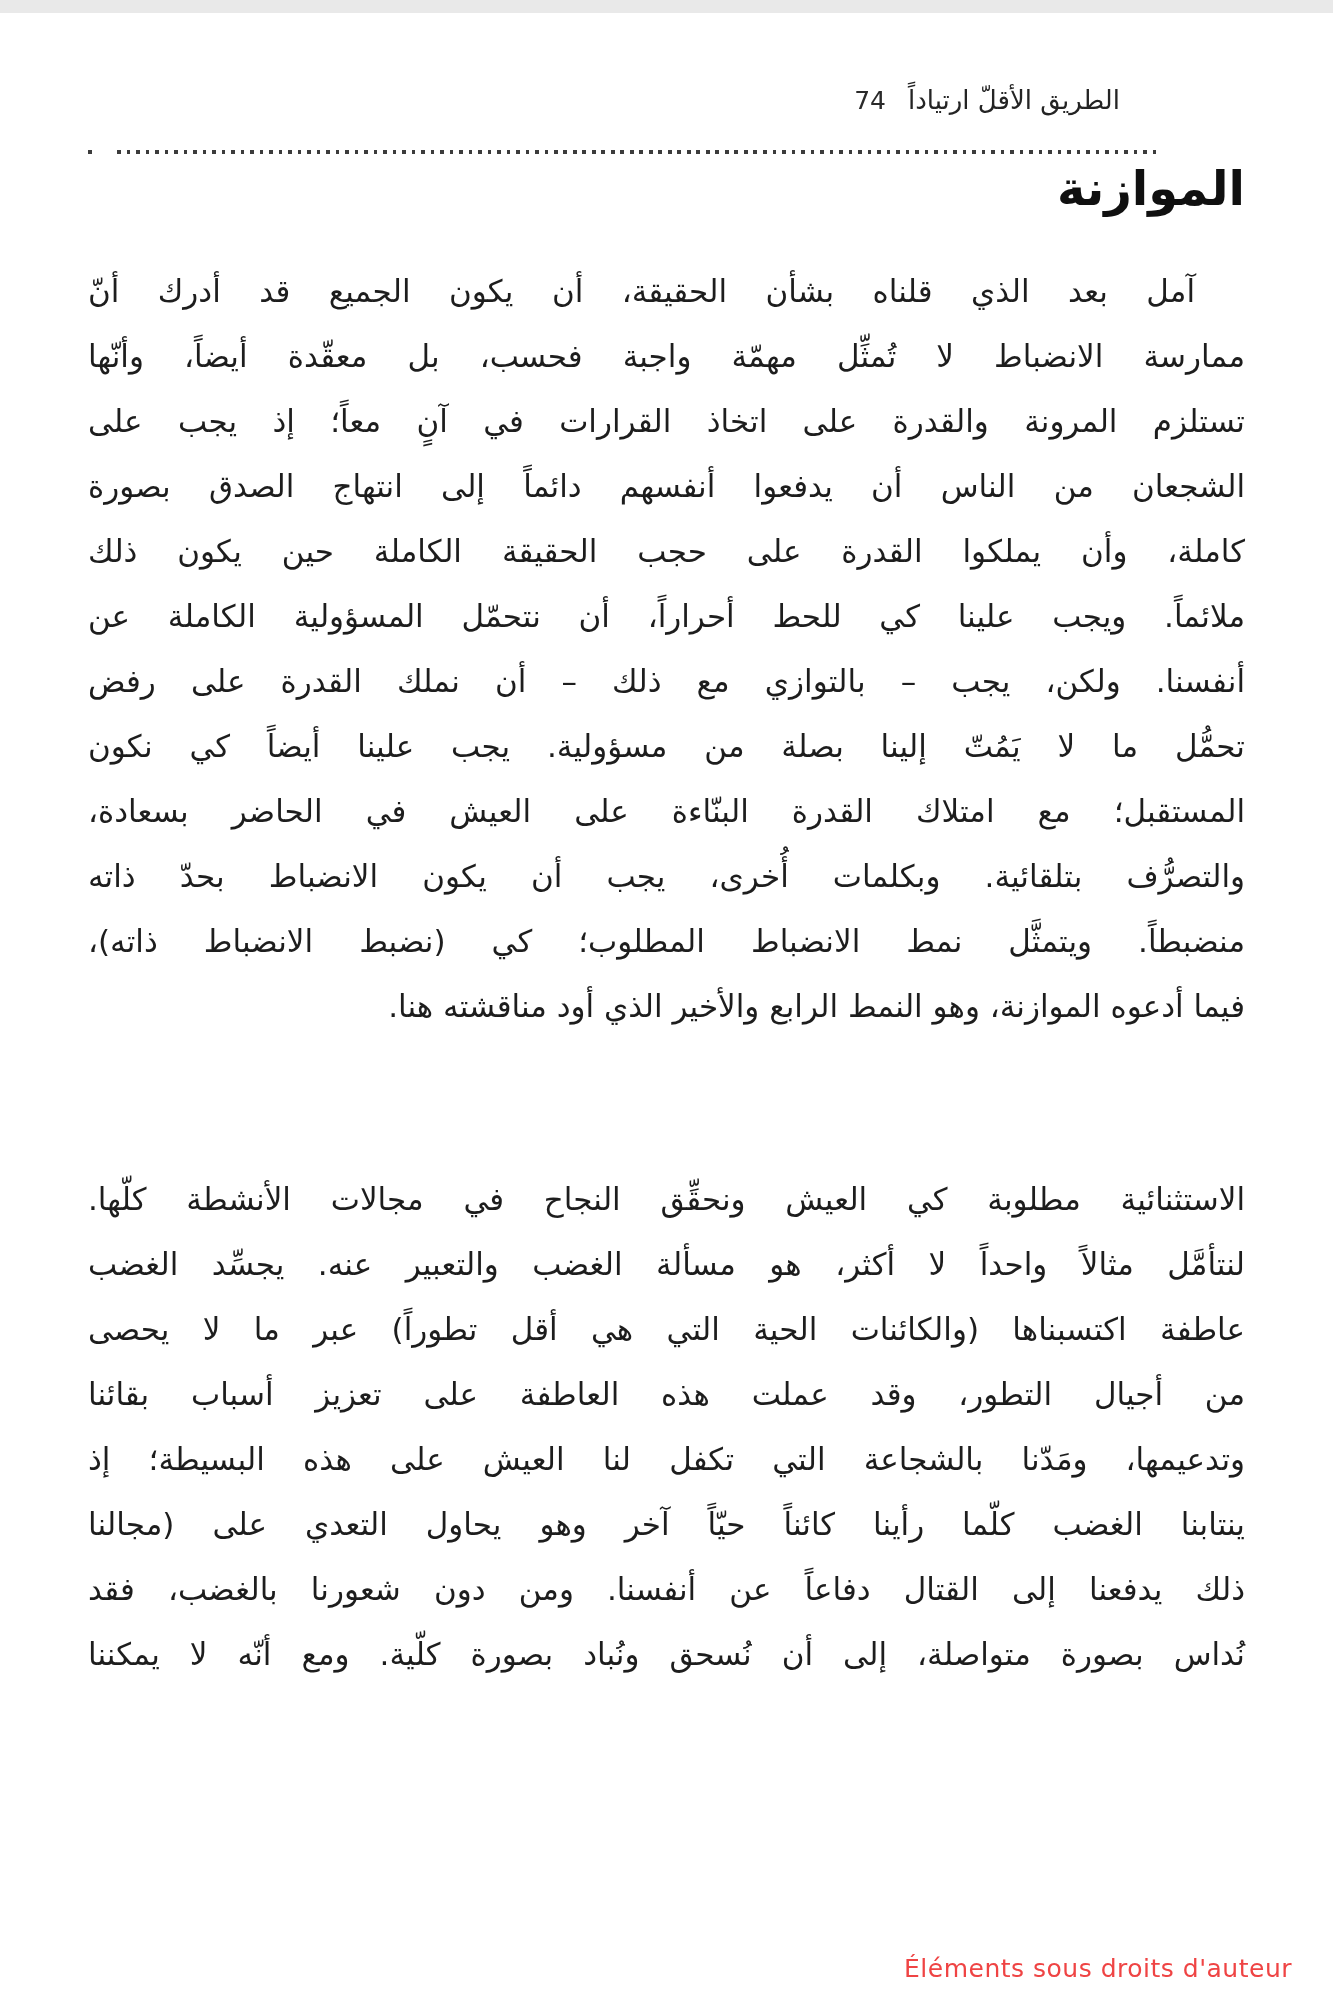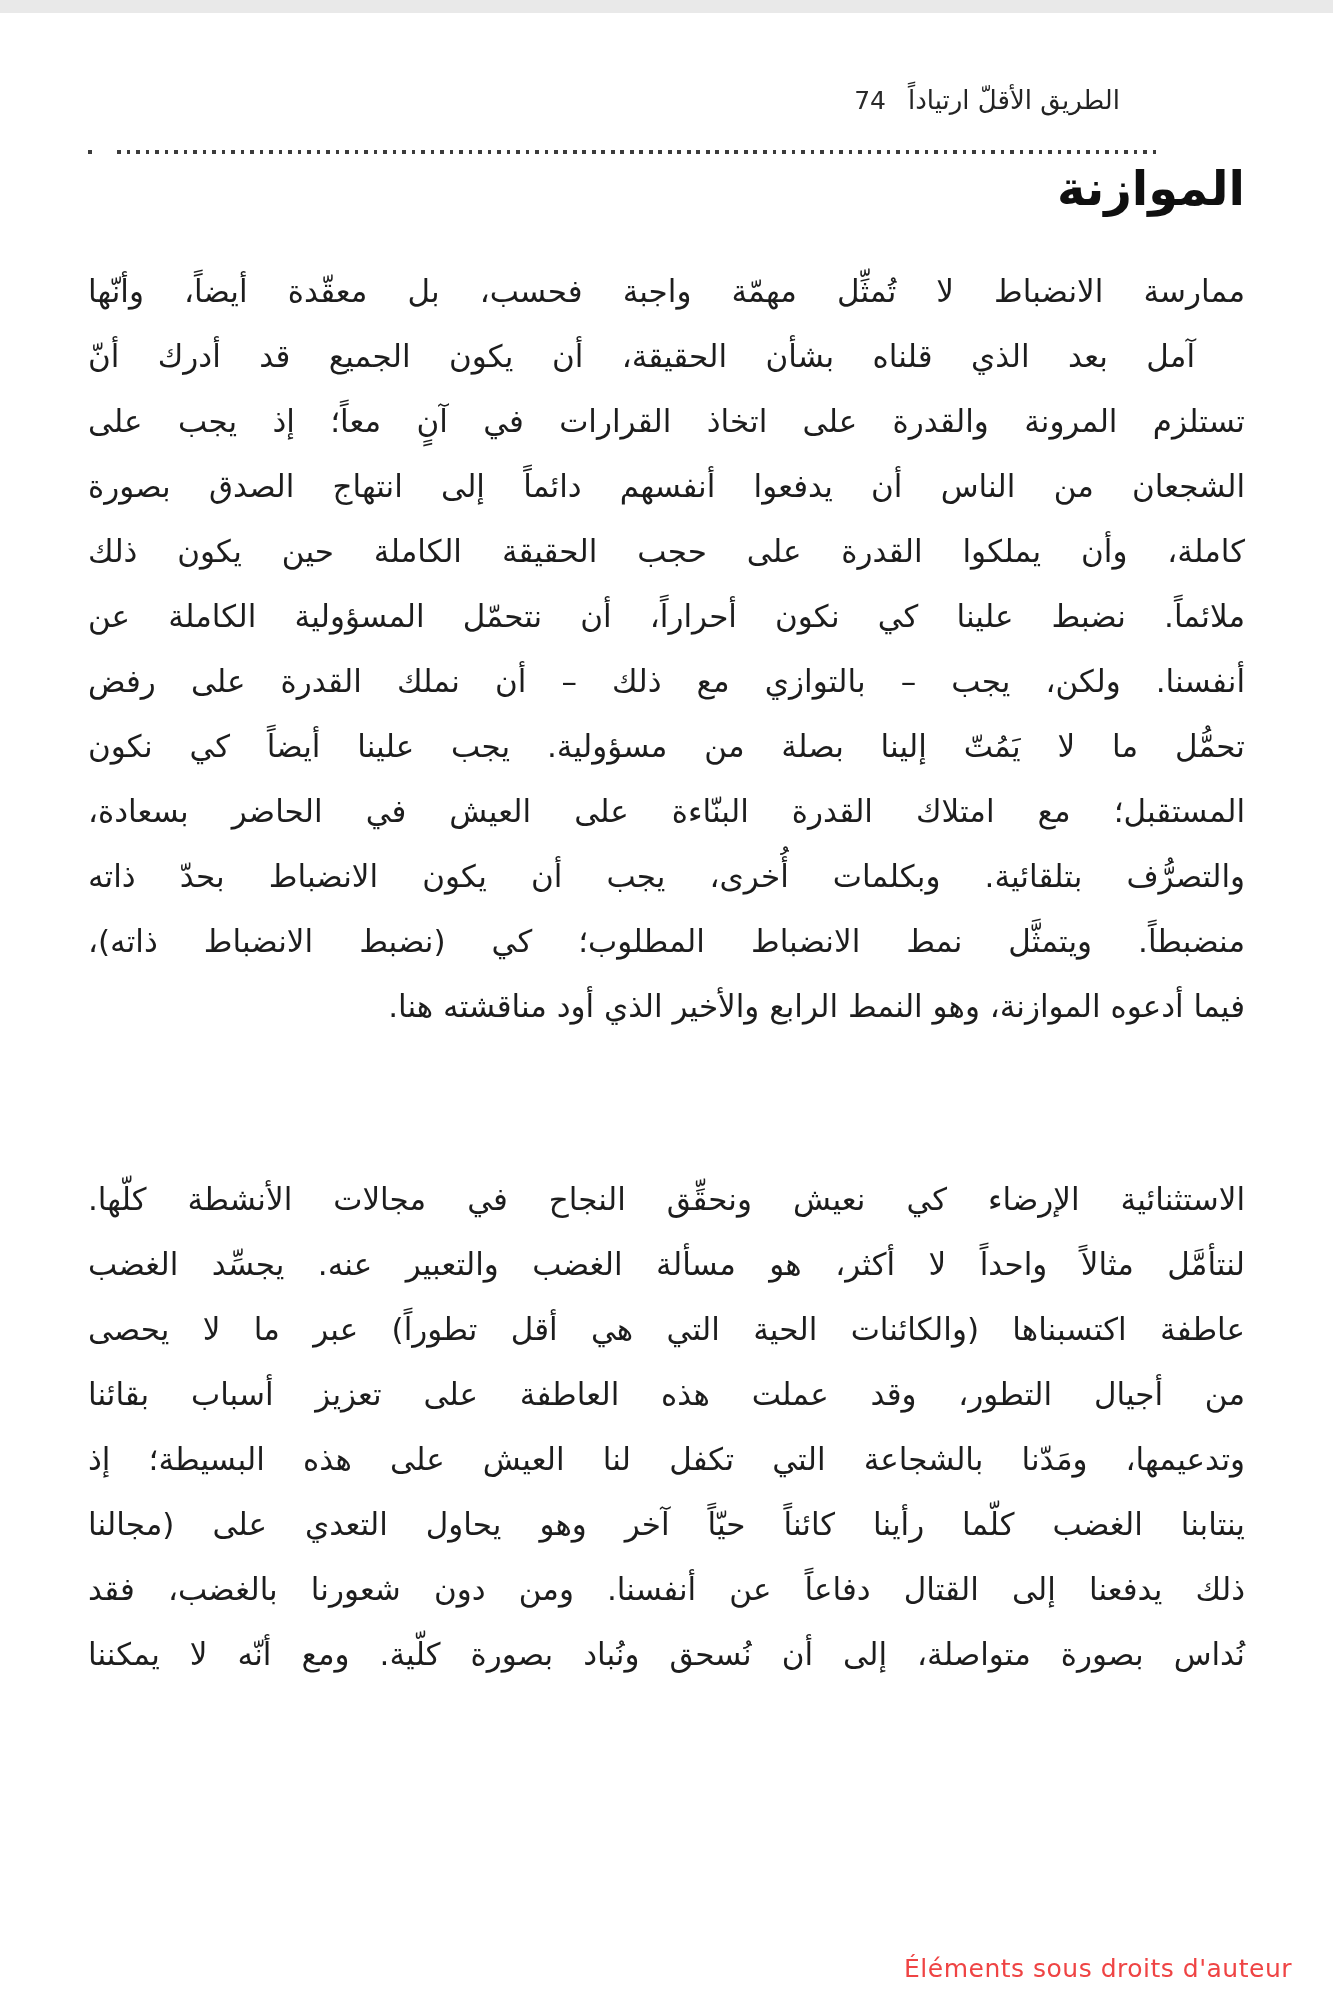--- a/index.html
+++ b/index.html
@@ -112,8 +112,8 @@
   <div class="content">
 
   <div class="paragraph">
+        <div class="line first">آمل بعد الذي قلناه بشأن الحقيقة، أن يكون الجميع قد أدرك أنّ</div>
         <div class="line">ممارسة الانضباط لا تُمثِّل مهمّة واجبة فحسب، بل معقّدة أيضاً، وأنّها</div>
-        <div class="line first">آمل بعد الذي قلناه بشأن الحقيقة، أن يكون الجميع قد أدرك أنّ</div>
         <div class="line">تستلزم المرونة والقدرة على اتخاذ القرارات في آنٍ معاً؛ إذ يجب على</div>
         <div class="line">الشجعان من الناس أن يدفعوا أنفسهم دائماً إلى انتهاج الصدق بصورة</div>
         <div class="line">كاملة، وأن يملكوا القدرة على حجب الحقيقة الكاملة حين يكون ذلك</div>

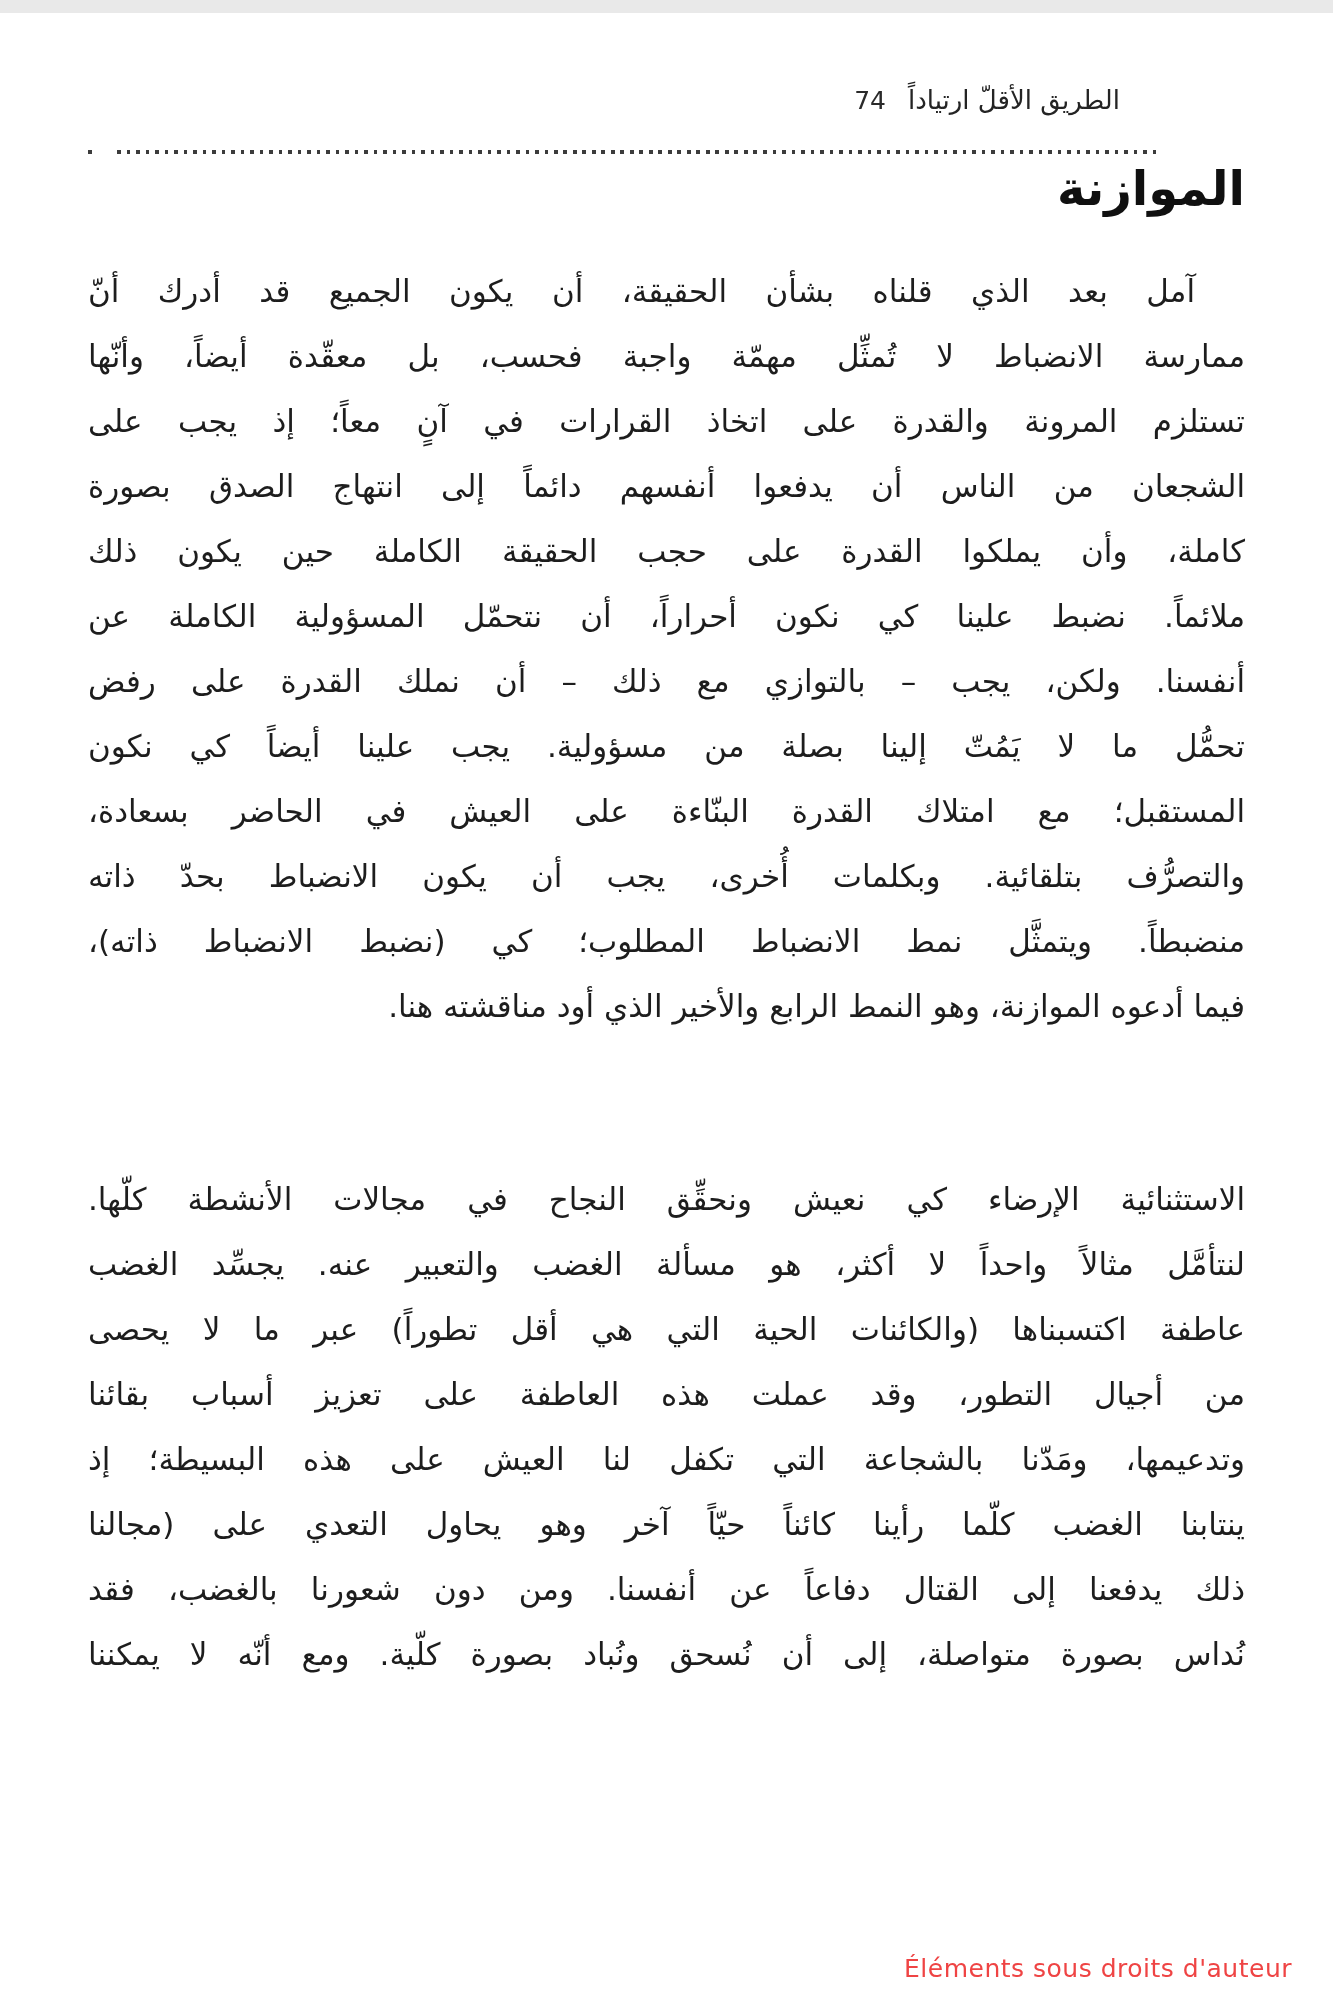--- a/index.html
+++ b/index.html
@@ -117,7 +117,7 @@
         <div class="line">تستلزم المرونة والقدرة على اتخاذ القرارات في آنٍ معاً؛ إذ يجب على</div>
         <div class="line">الشجعان من الناس أن يدفعوا أنفسهم دائماً إلى انتهاج الصدق بصورة</div>
         <div class="line">كاملة، وأن يملكوا القدرة على حجب الحقيقة الكاملة حين يكون ذلك</div>
-        <div class="line">ملائماً. نضبط علينا كي نكون أحراراً، أن نتحمّل المسؤولية الكاملة عن</div>
+        <div class="line">ملائماً. ويجب علينا كي للحط أحراراً، أن نتحمّل المسؤولية الكاملة عن</div>
         <div class="line">أنفسنا. ولكن، يجب – بالتوازي مع ذلك – أن نملك القدرة على رفض</div>
         <div class="line">تحمُّل ما لا يَمُتّ إلينا بصلة من مسؤولية. يجب علينا أيضاً كي نكون</div>
         <div class="line">المستقبل؛ مع امتلاك القدرة البنّاءة على العيش في الحاضر بسعادة،</div>

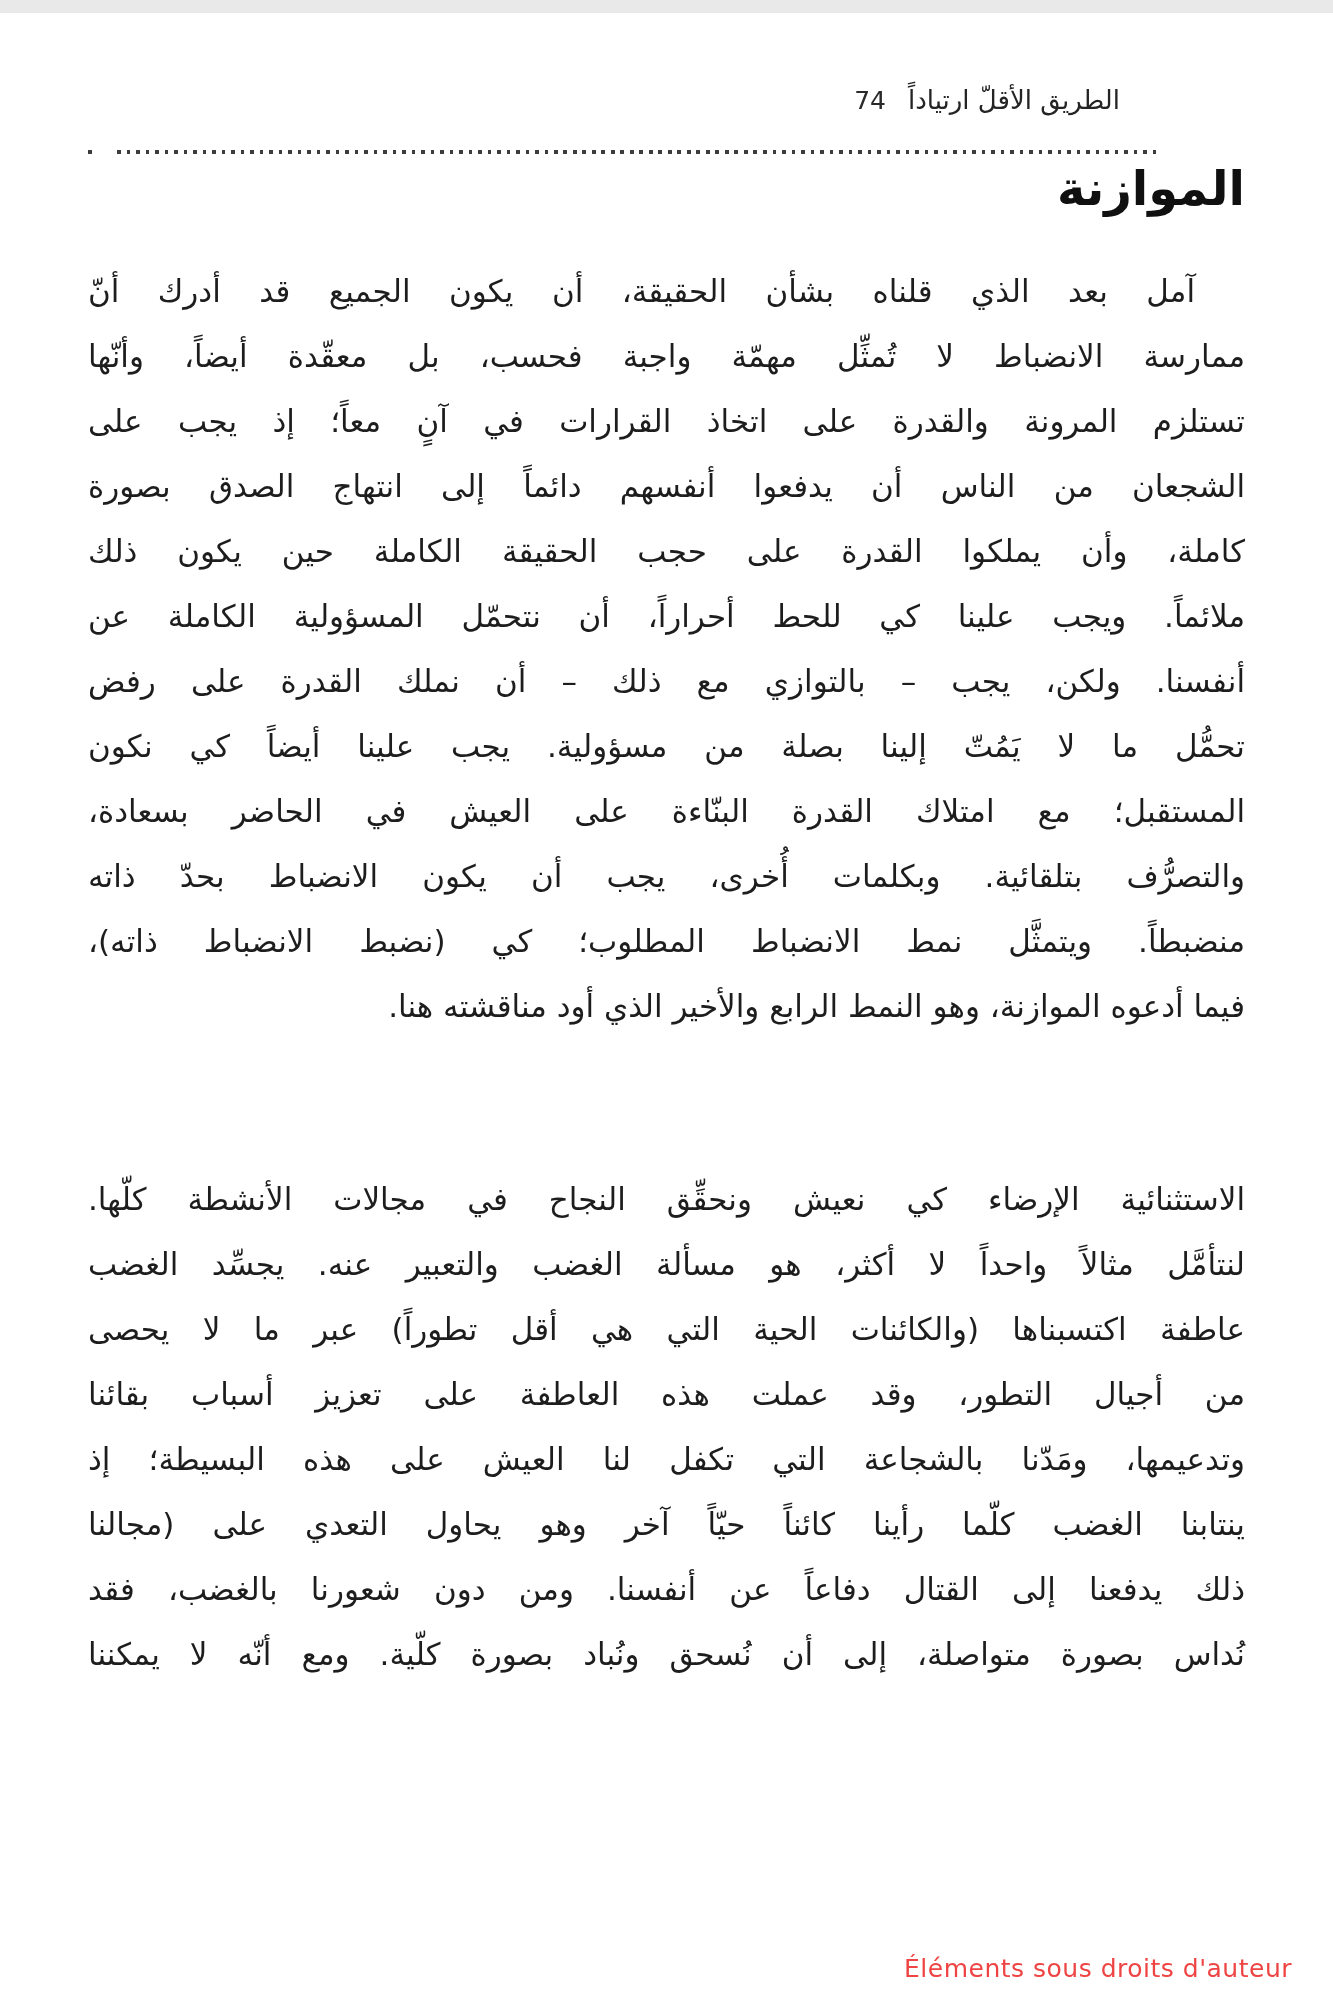--- a/index.html
+++ b/index.html
@@ -126,7 +126,7 @@
         <div class="line end">فيما أدعوه الموازنة، وهو النمط الرابع والأخير الذي أود مناقشته هنا.</div>
       </div>
       <div class="paragraph">
-        <div class="line">الاستثنائية الإرضاء كي نعيش ونحقِّق النجاح في مجالات الأنشطة كلّها.</div>
+        <div class="line">الاستثنائية مطلوبة كي العيش ونحقِّق النجاح في مجالات الأنشطة كلّها.</div>
         <div class="line">لنتأمَّل مثالاً واحداً لا أكثر، هو مسألة الغضب والتعبير عنه. يجسِّد الغضب</div>
         <div class="line">عاطفة اكتسبناها (والكائنات الحية التي هي أقل تطوراً) عبر ما لا يحصى</div>
         <div class="line">من أجيال التطور، وقد عملت هذه العاطفة على تعزيز أسباب بقائنا</div>

